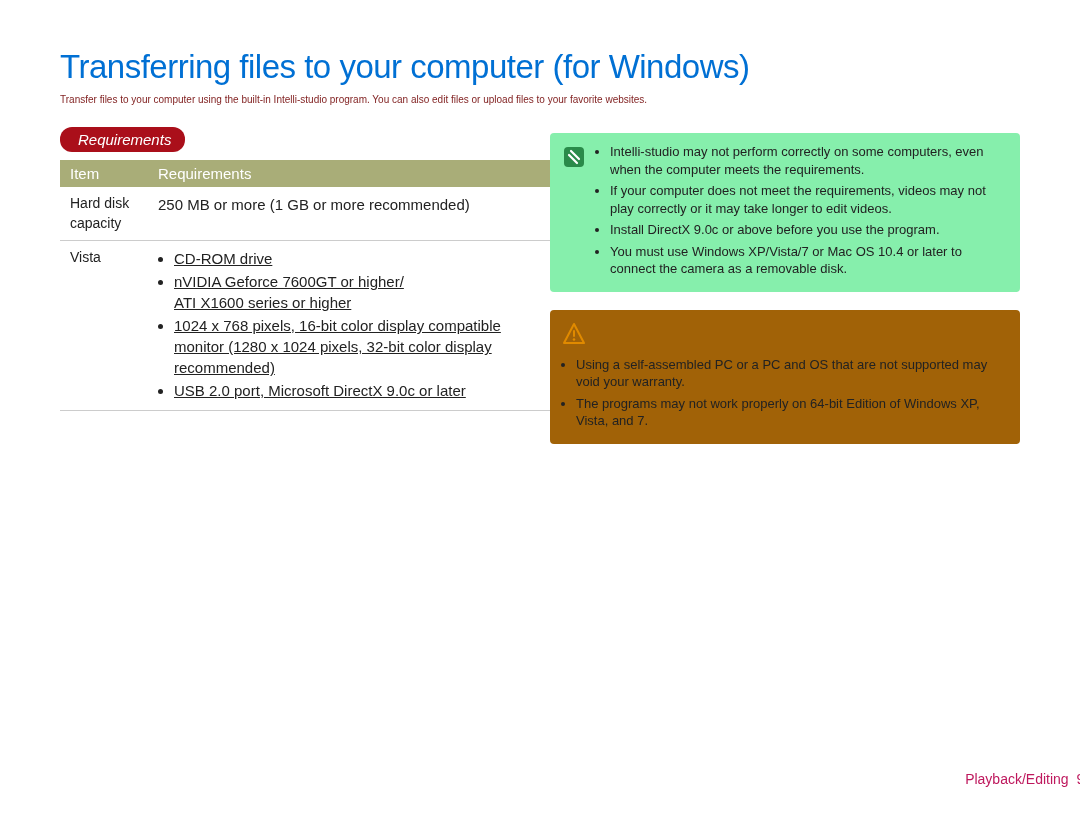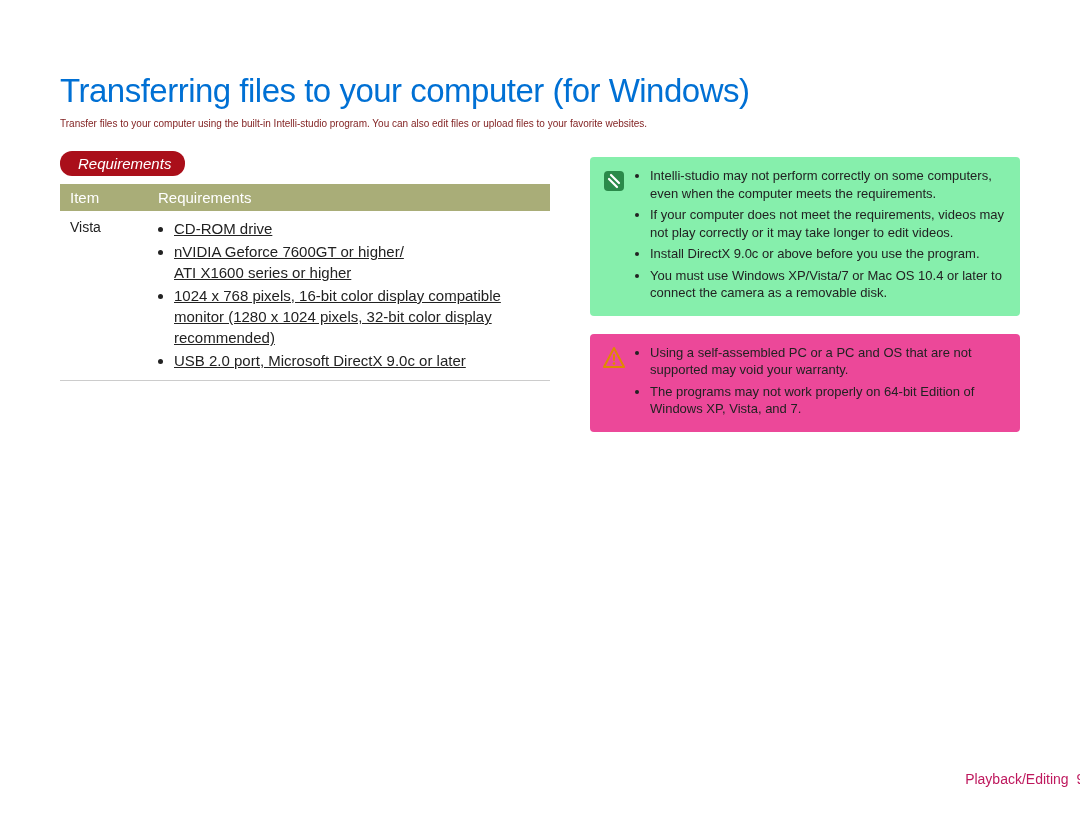--- a/index.html
+++ b/index.html
@@ -14,7 +14,7 @@
     font-size: 15px;
   }
   .page {
-    padding: 72px 60px 0 60px;
+    padding: 48px 60px 0 60px;
     position: relative;
     height: 100%;
   }

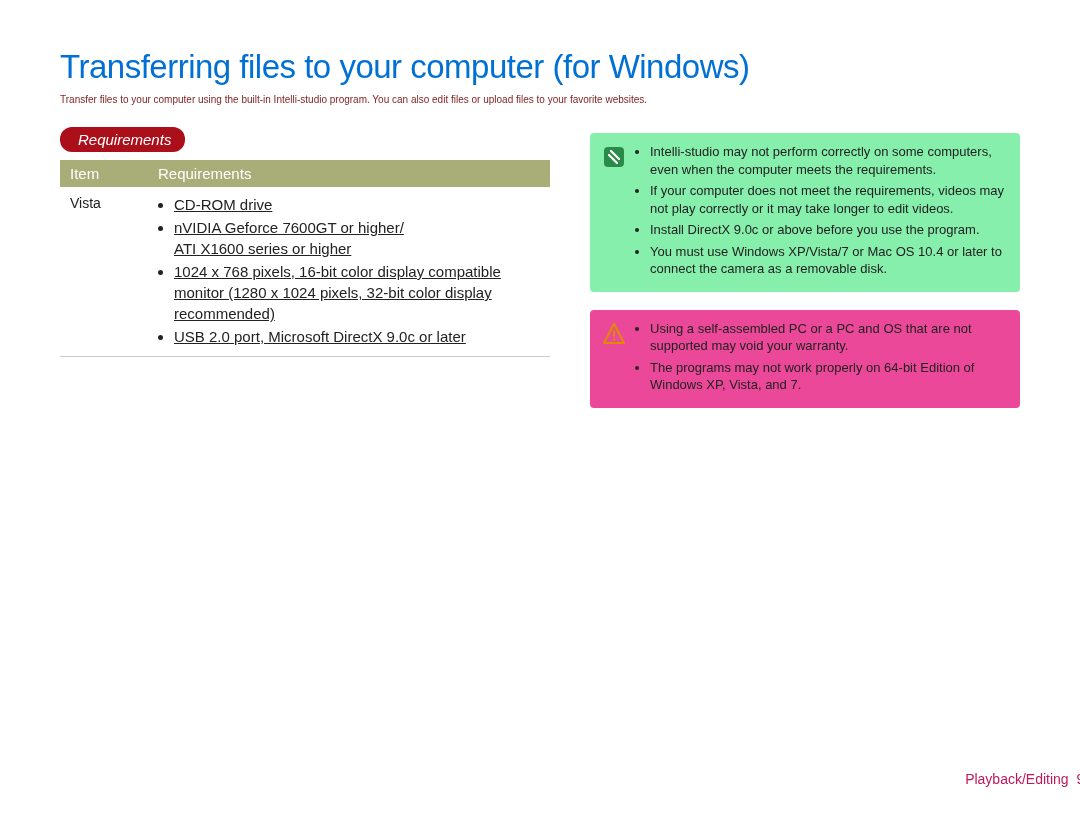--- a/index.html
+++ b/index.html
@@ -33,7 +33,6 @@
   }
   .columns {
     display: flex;
-    gap: 40px;
   }
   .left-col {
     width: 490px;

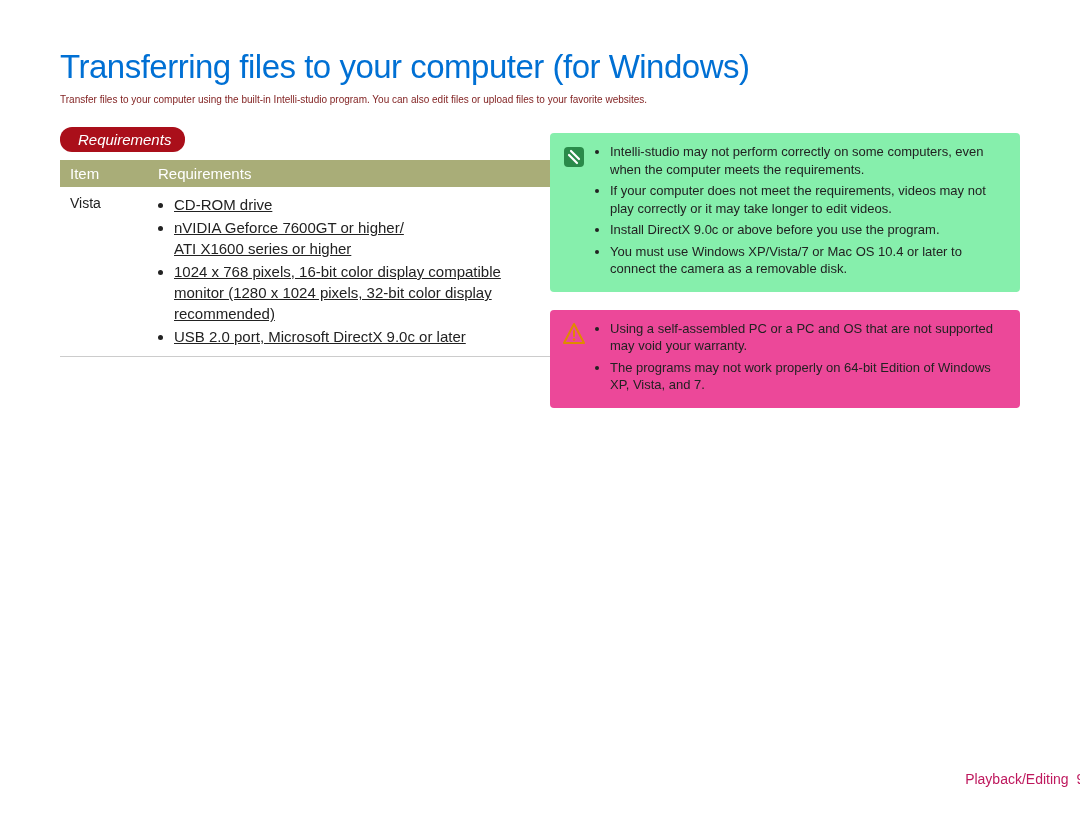--- a/index.html
+++ b/index.html
@@ -138,6 +138,10 @@
           </tr>
         </thead>
         <tbody>
+          <tr>
+            <td class="item-cell">Hard disk capacity</td>
+            <td>250 MB or more (1 GB or more recommended)</td>
+          </tr>
           <tr>
             <td class="item-cell">Vista</td>
             <td>

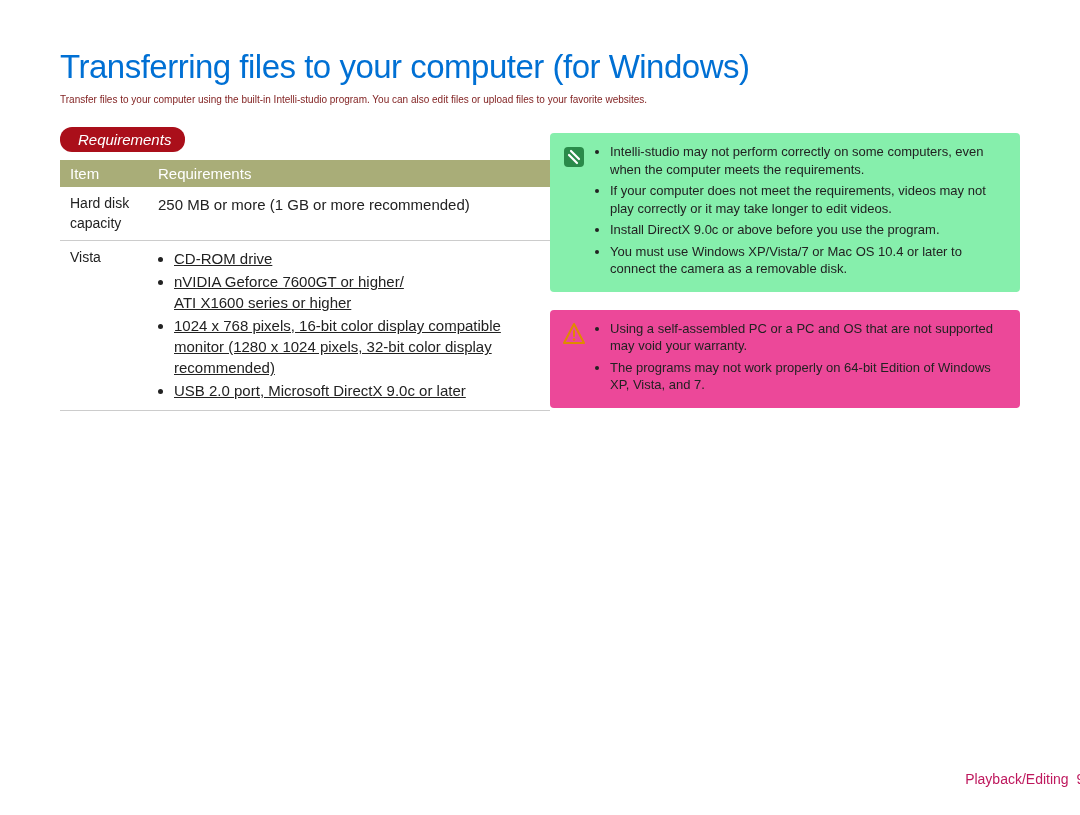--- a/index.html
+++ b/index.html
@@ -91,7 +91,7 @@
     gap: 10px;
     margin-bottom: 18px;
   }
-  .note-box.warn { background: #ec4899; }
+  .note-box.warn { background: #a16207; flex-direction: column; }
   .note-icon {
     width: 24px;
     height: 24px;

